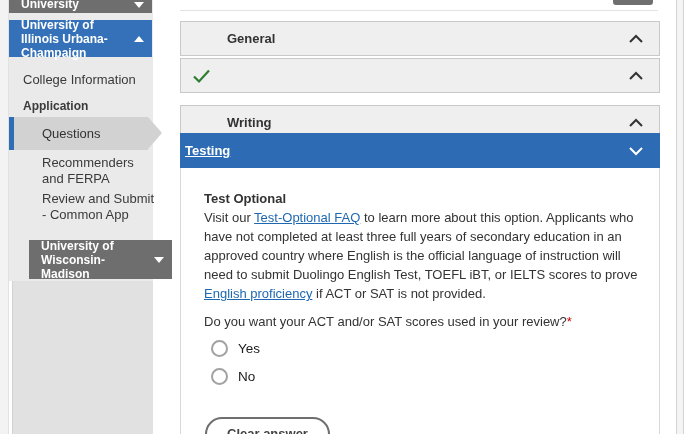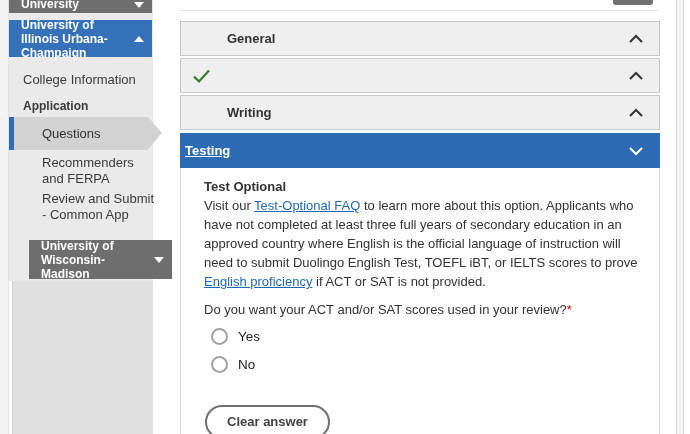--- a/index.html
+++ b/index.html
@@ -48,7 +48,7 @@
   .acc-row .acc-label { font-size:13px; font-weight:bold; color:#333; padding-left:46px; }
   .acc-row.general { top:21px; }
   .acc-row.academics { top:58px; }
-  .acc-row.writing { top:95px; }
+  .acc-row.writing { top:105px; }
   .acc-row.testing { top:133px; background:#2d6cb4; border-color:#2d6cb4; }
   .acc-row.testing .acc-label { color:#fff; text-decoration:underline; padding-left:4px; }
   .acc-chevron { position:absolute; right:15px; top:50%; transform:translateY(-50%); display:flex; }

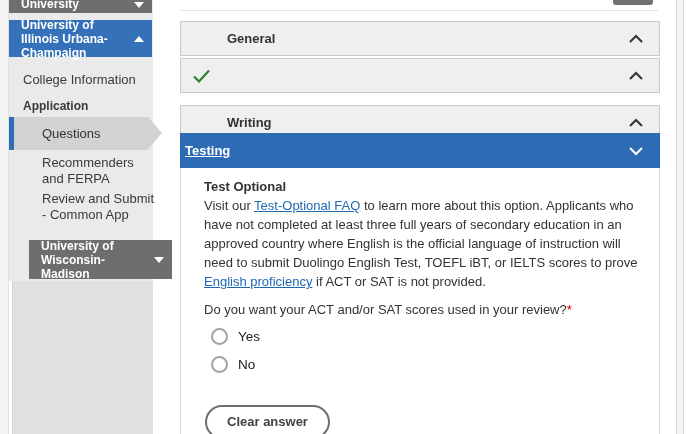--- a/index.html
+++ b/index.html
@@ -55,7 +55,7 @@
   .check-icon { position:absolute; left:11px; top:50%; transform:translateY(-50%); display:flex; }
 
   .content { position:absolute; left:180px; top:168px; width:480px; height:266px; background:#fff;
-    border-left:1px solid #d8d8d8; border-right:1px solid #d8d8d8; padding:9px 8px 0 23px; }
+    border-left:1px solid #d8d8d8; border-right:1px solid #d8d8d8; padding:21px 8px 0 23px; }
   .content h3 { font-size:13px; font-weight:bold; color:#333; line-height:19px; }
   .content .intro { font-size:13px; color:#333; line-height:19px; width:449px; }
   .content a { color:#1e68b2; text-decoration:underline; cursor:pointer; }

